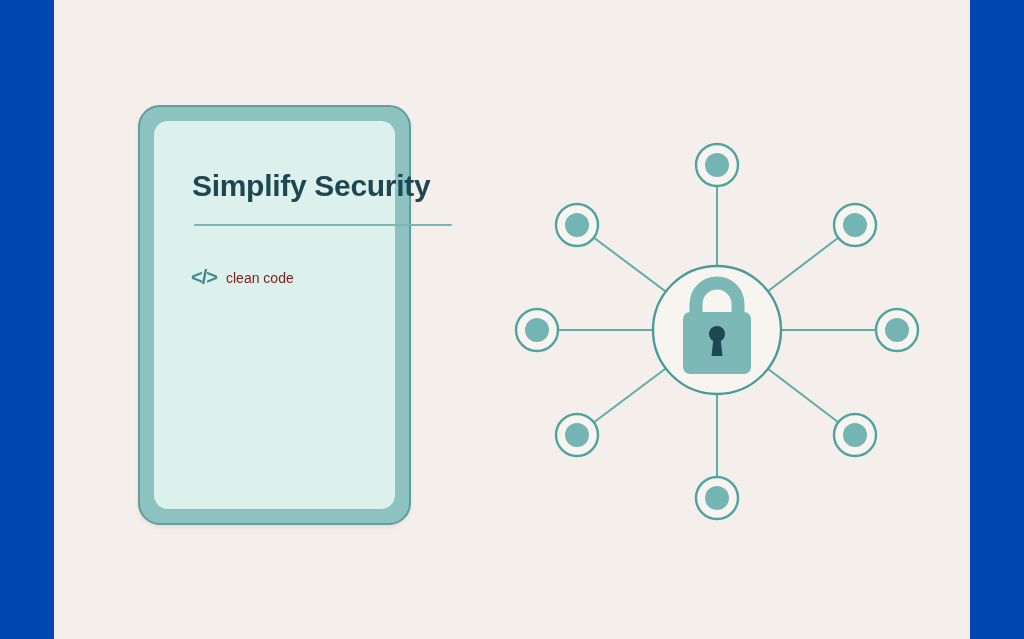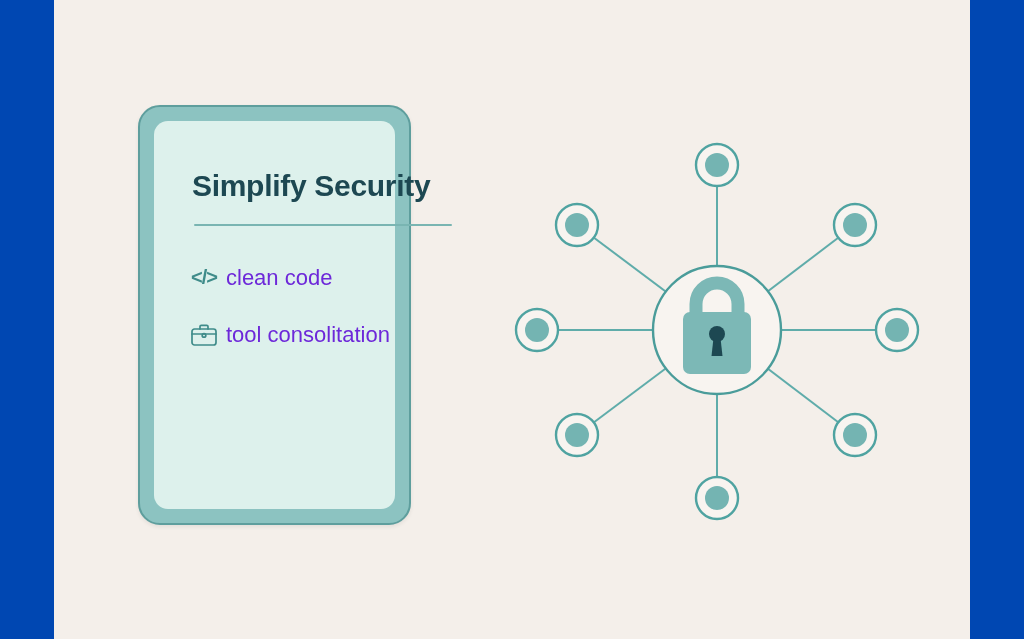--- a/index.html
+++ b/index.html
@@ -107,8 +107,8 @@
     color: #3F8C8A;
   }
   .feature-label {
-    font-size: 22px;
-    color: #6d28d9;
+    font-size: 14px;
+    color: #7f1d1d;
     white-space: nowrap;
   }
 

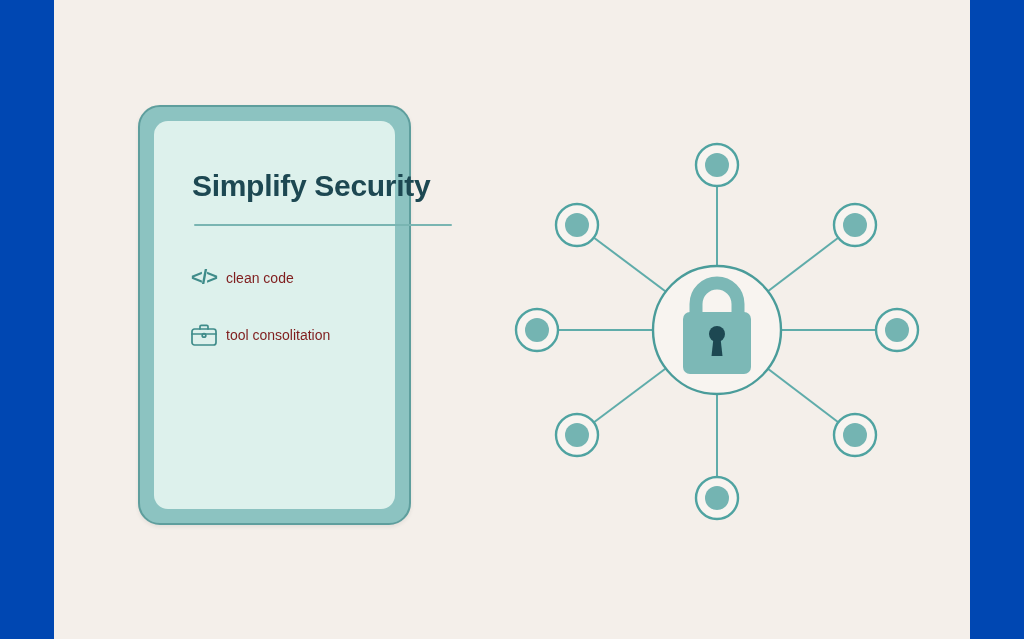--- a/index.html
+++ b/index.html
@@ -146,17 +146,6 @@
           <span class="feature-label">clean code</span>
         </div>
 
-        <div class="feature-row">
-          <span class="feature-icon">
-            <svg width="28" height="26" viewBox="0 0 28 26" fill="none" stroke="currentColor" stroke-width="1.7" stroke-linecap="round" stroke-linejoin="round">
-              <rect x="2" y="7" width="24" height="16" rx="2.5"></rect>
-              <path d="M10 7V4.6c0-.7.6-1.3 1.3-1.3h5.4c.7 0 1.3.6 1.3 1.3V7"></path>
-              <path d="M2 12h24"></path>
-              <circle cx="14" cy="13.4" r="1.8"></circle>
-            </svg>
-          </span>
-          <span class="feature-label">tool consolitation</span>
-        </div>
 
 
 

